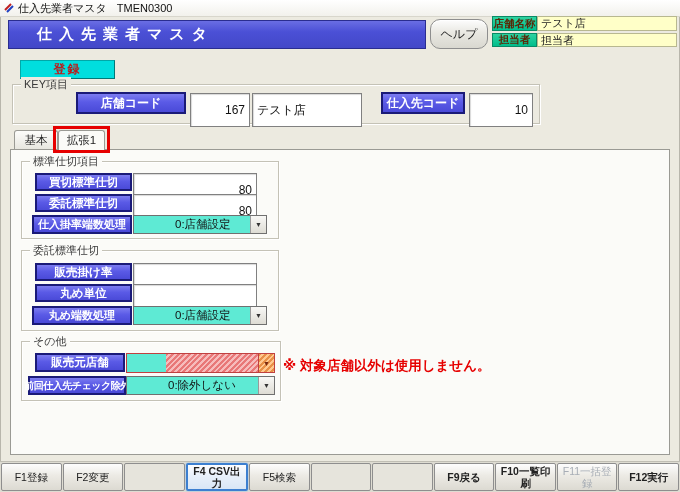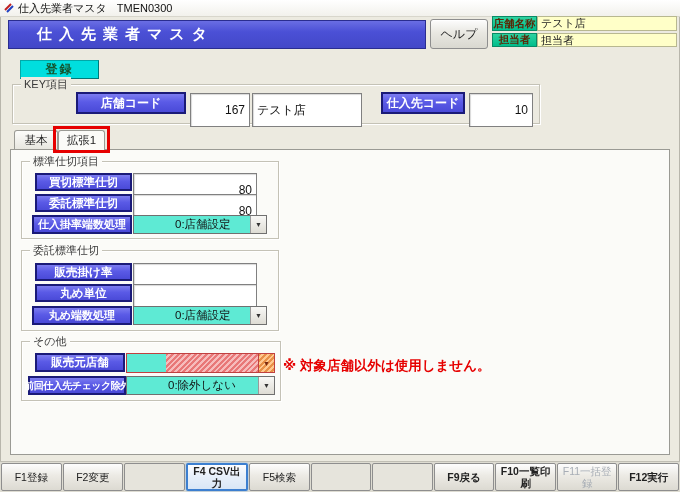--- a/index.html
+++ b/index.html
@@ -14,7 +14,7 @@
 
   
   .header-bar { position:absolute; left:8px; top:20px; width:418px; height:29px; background:linear-gradient(#6a6ee4,#4b50d6 40%,#4348c8); border:1px solid #2a2d90; color:#fff; font-size:15px; font-weight:bold; letter-spacing:7px; display:flex; align-items:center; padding-left:28px; }
-  .help-btn { position:absolute; left:430px; top:19px; width:58px; height:30px; background:linear-gradient(#fdfdfd,#e9e8e2 45%,#d9d8d0); border:1px solid #8e8e8e; border-radius:3px; font-size:12px; color:#222; box-shadow:inset 0 1px 0 #fff; }
+  .help-btn { position:absolute; left:430px; top:19px; width:58px; height:30px; background:linear-gradient(#fdfdfd,#e9e8e2 45%,#d9d8d0); border:1px solid #8e8e8e; border-radius:10px; font-size:12px; color:#222; box-shadow:inset 0 1px 0 #fff; }
   .green-label { position:absolute; background:linear-gradient(#2fd3a0,#00be8c); border:1px solid #0a8a66; color:#5a2808; font-size:10.5px; font-weight:bold; display:flex; align-items:center; justify-content:center; }
   .yellow-field { position:absolute; background:#FFFFC8; border:1px solid #b8b890; font-size:11px; color:#222; display:flex; align-items:center; padding-left:3px; }
 

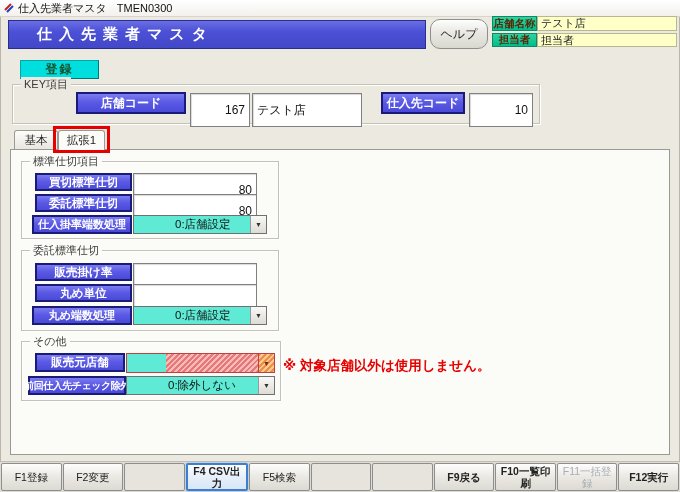--- a/index.html
+++ b/index.html
@@ -19,7 +19,7 @@
   .yellow-field { position:absolute; background:#FFFFC8; border:1px solid #b8b890; font-size:11px; color:#222; display:flex; align-items:center; padding-left:3px; }
 
   
-  .register-btn { position:absolute; left:20px; top:60px; width:79px; height:19px; background:#00DEDE; border:1px solid #00a8a8; border-right-color:#007878; border-bottom-color:#007878; color:#14532d; font-size:12px; font-weight:bold; letter-spacing:2px; }
+  .register-btn { position:absolute; left:20px; top:60px; width:95px; height:19px; background:#00DEDE; border:1px solid #00a8a8; border-right-color:#007878; border-bottom-color:#007878; color:#b91c1c; font-size:12px; font-weight:bold; letter-spacing:2px; }
 
   
   .groupbox { position:absolute; border:1px solid #c4c2b6; box-shadow:1px 1px 0 #fff inset, 1px 1px 0 #fff; }

